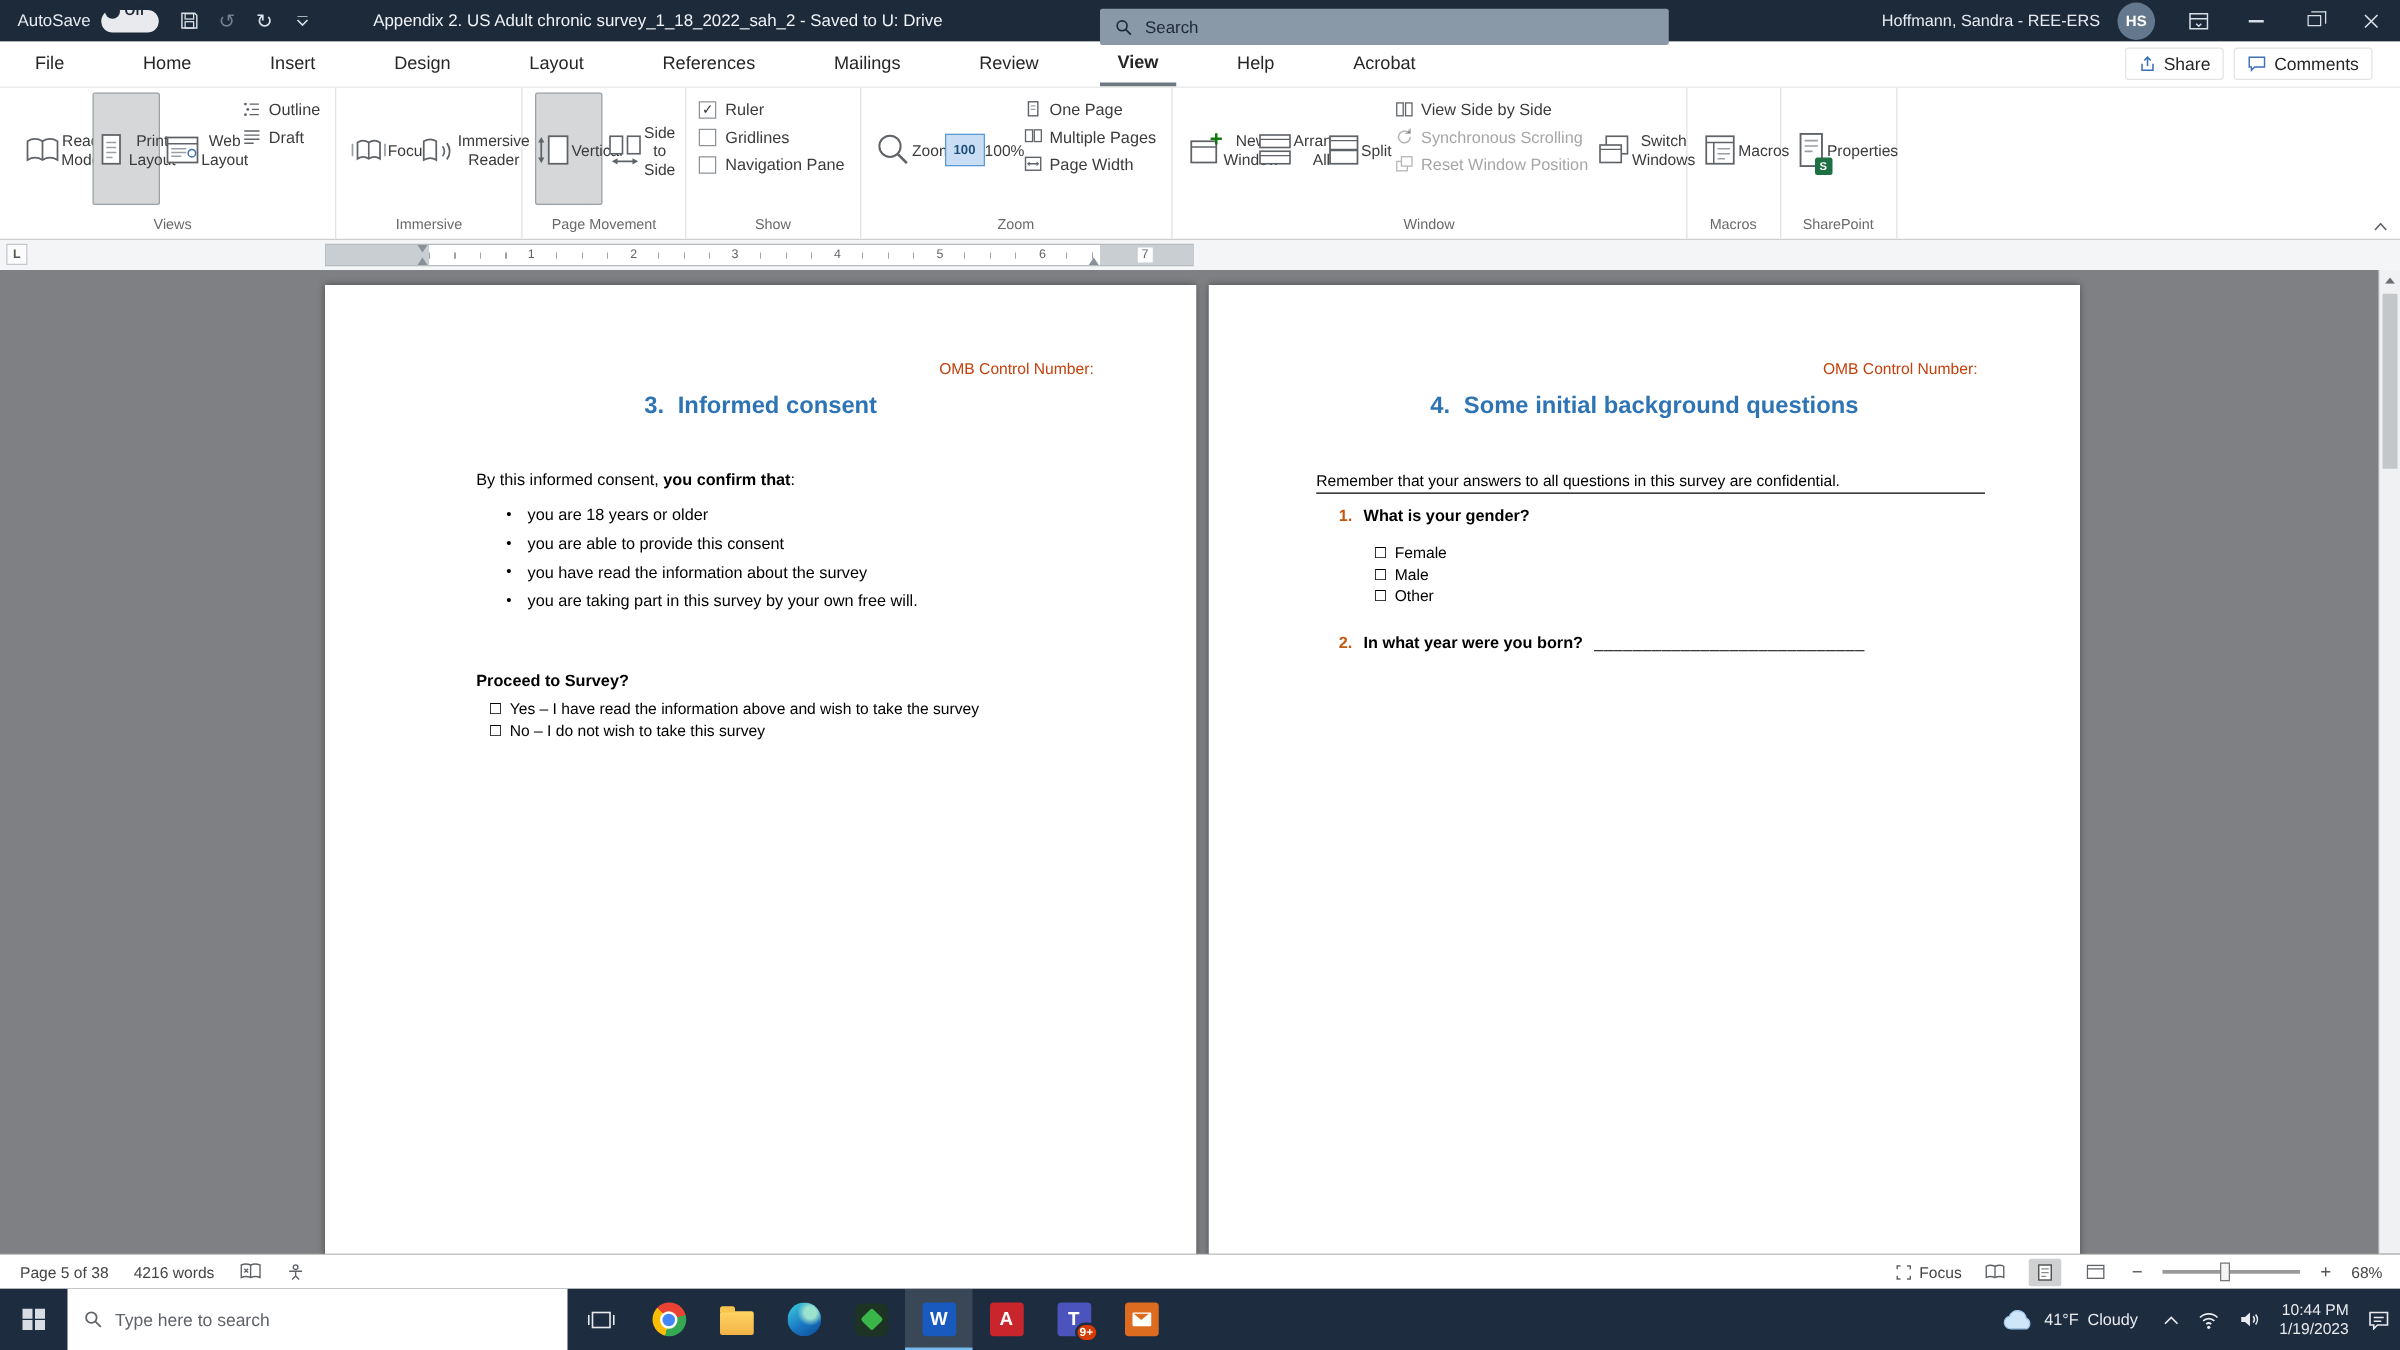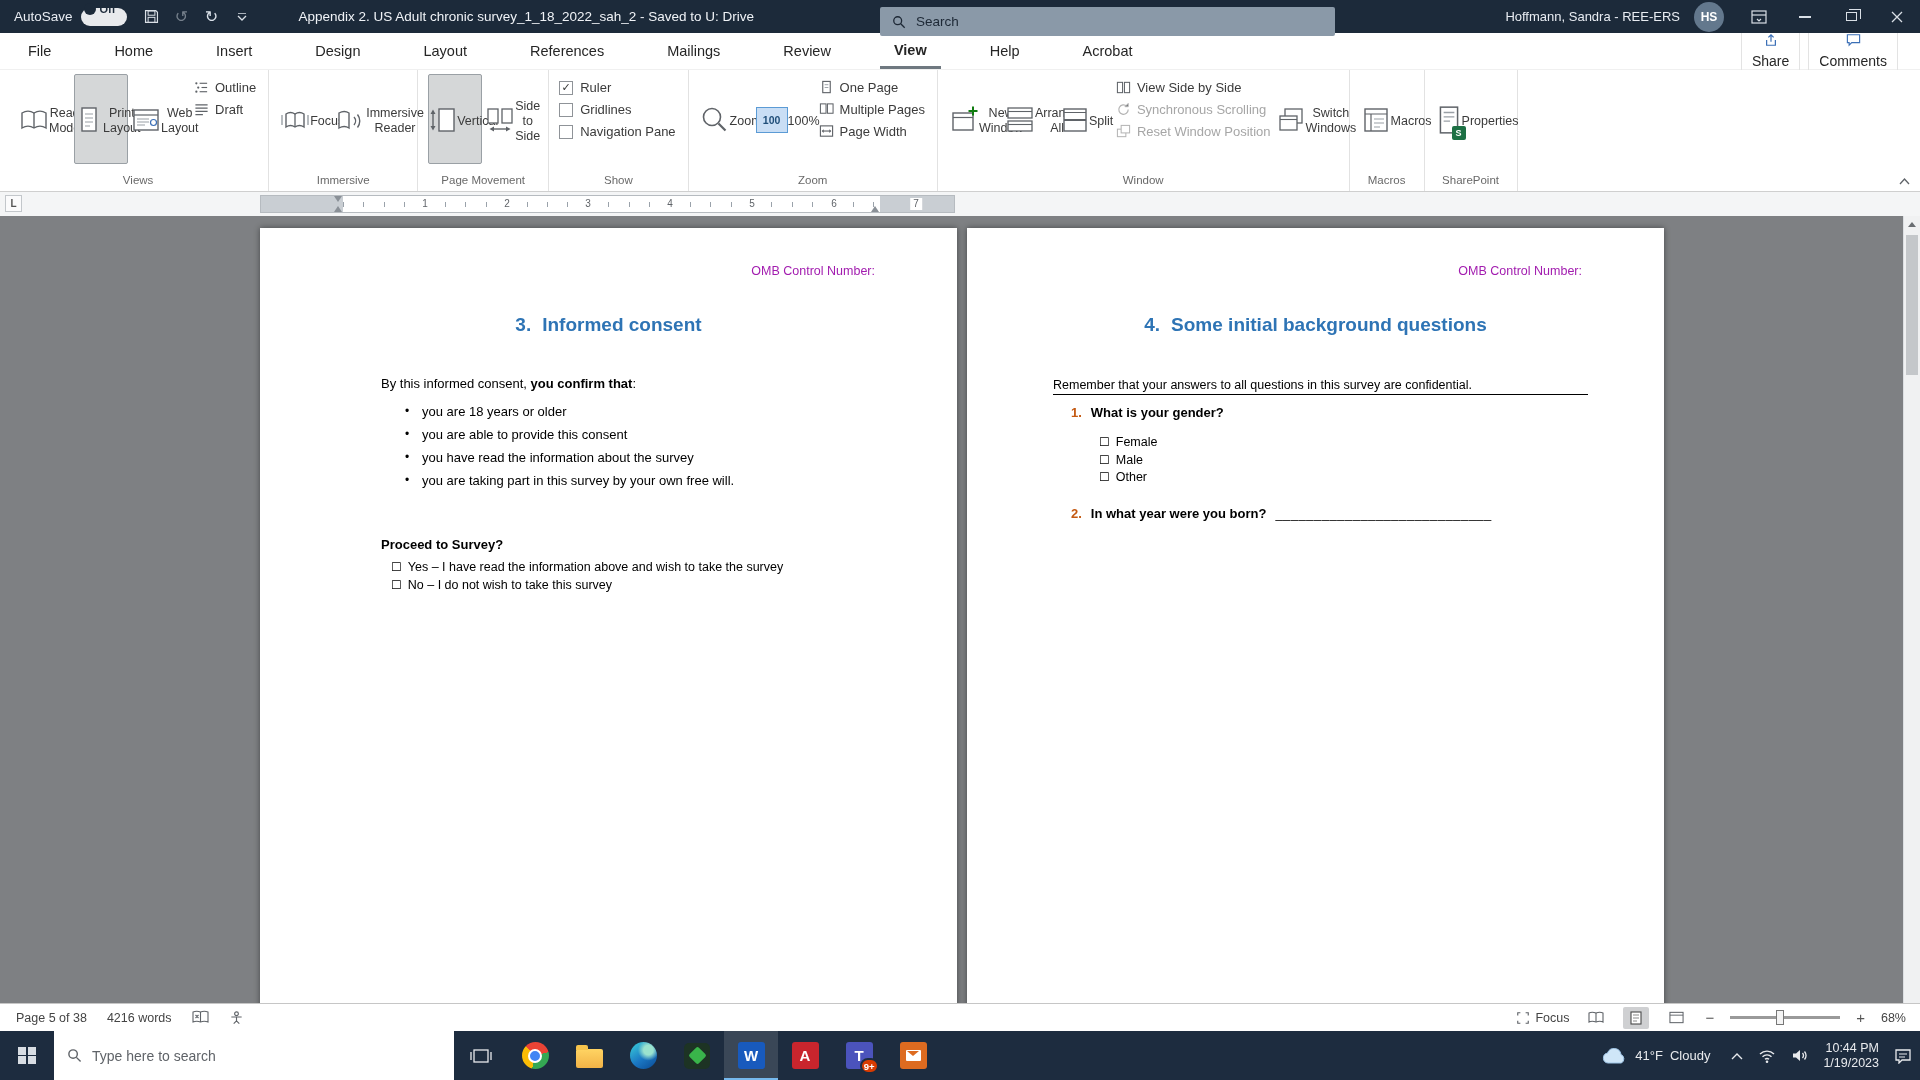--- a/index.html
+++ b/index.html
@@ -36,7 +36,7 @@
   .tab.first { margin-left:14px; }
   .tab.active { border-bottom:3px solid #6f7880; font-weight:600; }
   .mb-right { margin-left:auto; display:flex; align-items:center; gap:8px; padding-right:22px; }
-  .mb-act { display:flex; align-items:center; gap:6px; font-size:14px; color:#262626; padding:4px 10px; border:1px solid #e3e3e3; border-radius:3px;flex-direction:column; }
+  .mb-act { display:flex; align-items:center; gap:6px; font-size:14px; color:#262626; padding:4px 10px; border:1px solid #e3e3e3; border-radius:3px; }
 
   
   .ribbon { height:122px; background:#fff; border-bottom:1px solid #cfcfcf; display:flex; align-items:stretch; padding-left:8px; position:relative; flex:0 0 auto; }

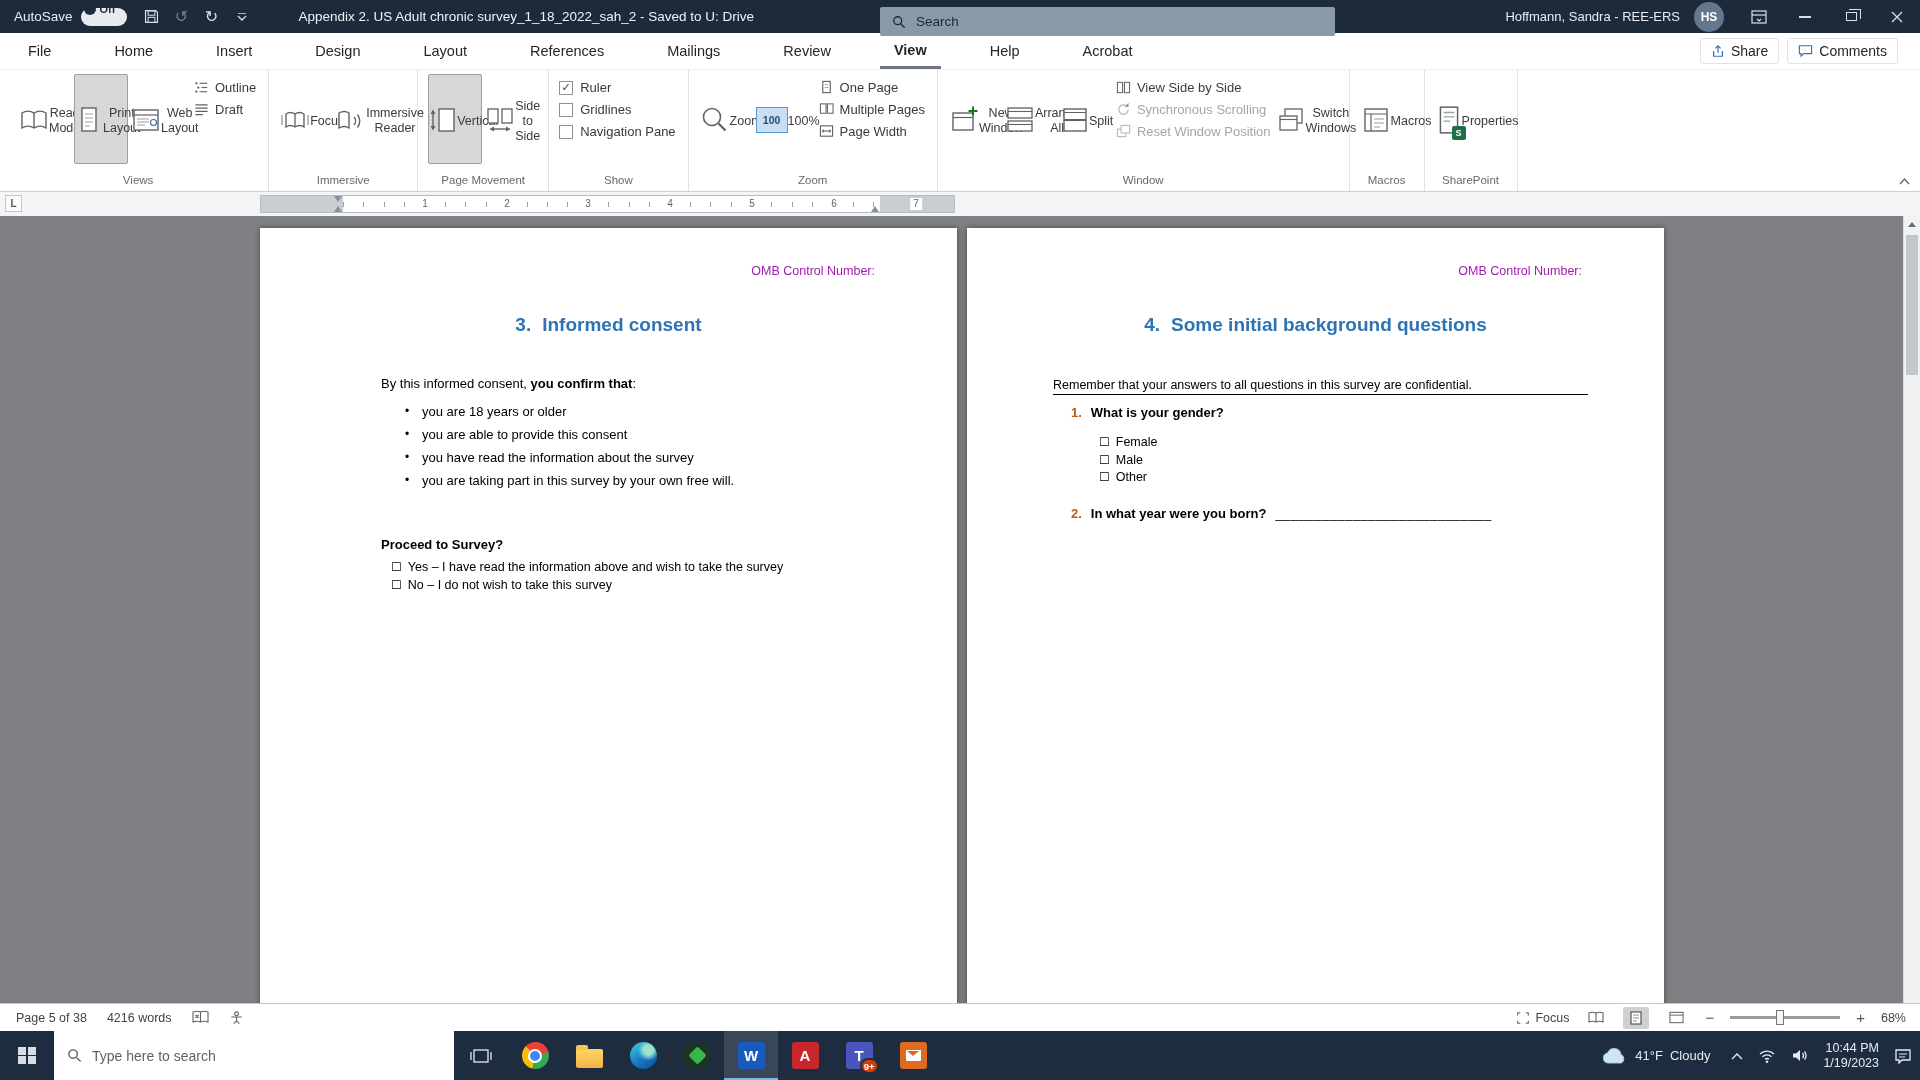--- a/index.html
+++ b/index.html
@@ -76,7 +76,7 @@
   .page { position:absolute; top:12px; width:697px; height:1100px; background:#fff; box-shadow:0 0 6px rgba(0,0,0,.45); font-size:13px; color:#000; }
   .page-left { left:260px; }
   .page-right { left:967px; }
-  .omb { position:absolute; top:36px; right:82px; font-size:12.5px; color:#a21caf; }
+  .omb { position:absolute; top:60px; right:82px; font-size:12.5px; color:#c2410c; }
   .dheading { position:absolute; top:86px; left:0; right:0; display:flex; justify-content:center; gap:11px; color:#2e74b5; font-size:19px; font-weight:700; }
   .lp-body { position:absolute; top:148px; left:121px; right:80px; }
   .intro { margin-bottom:9px; }

